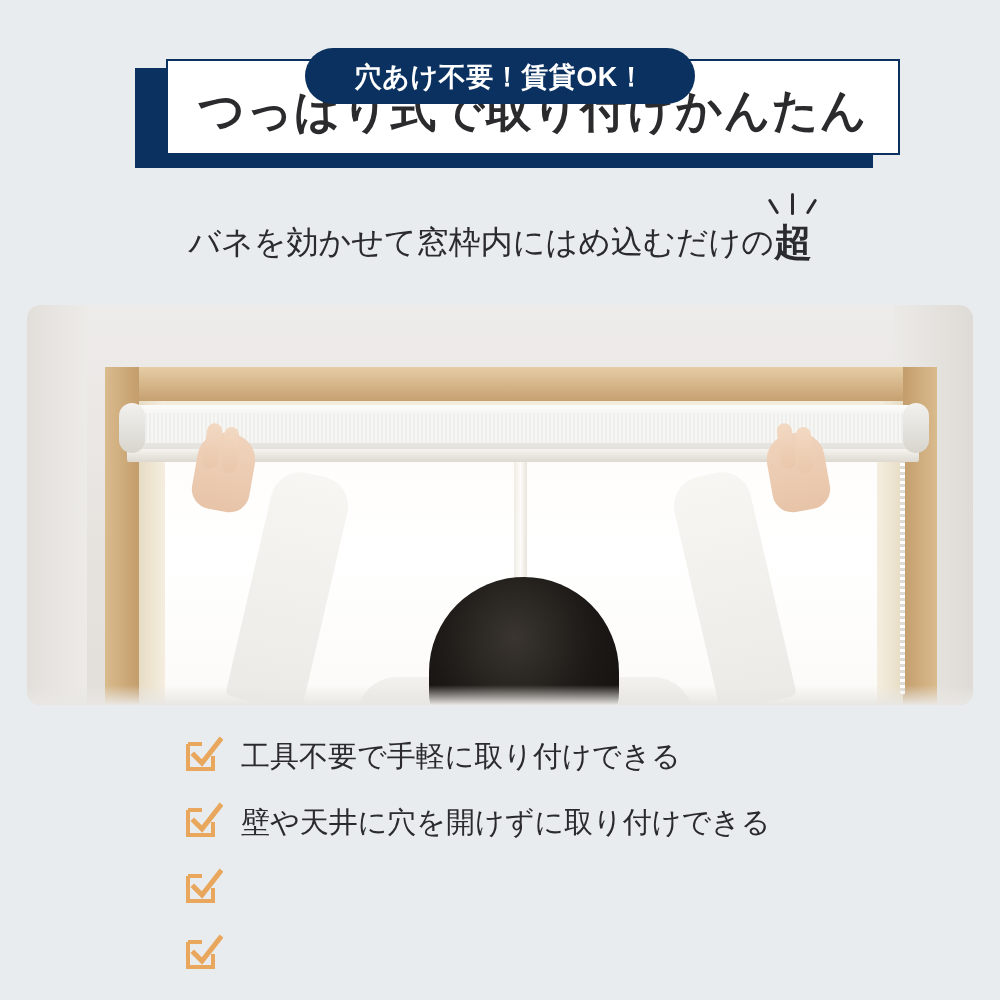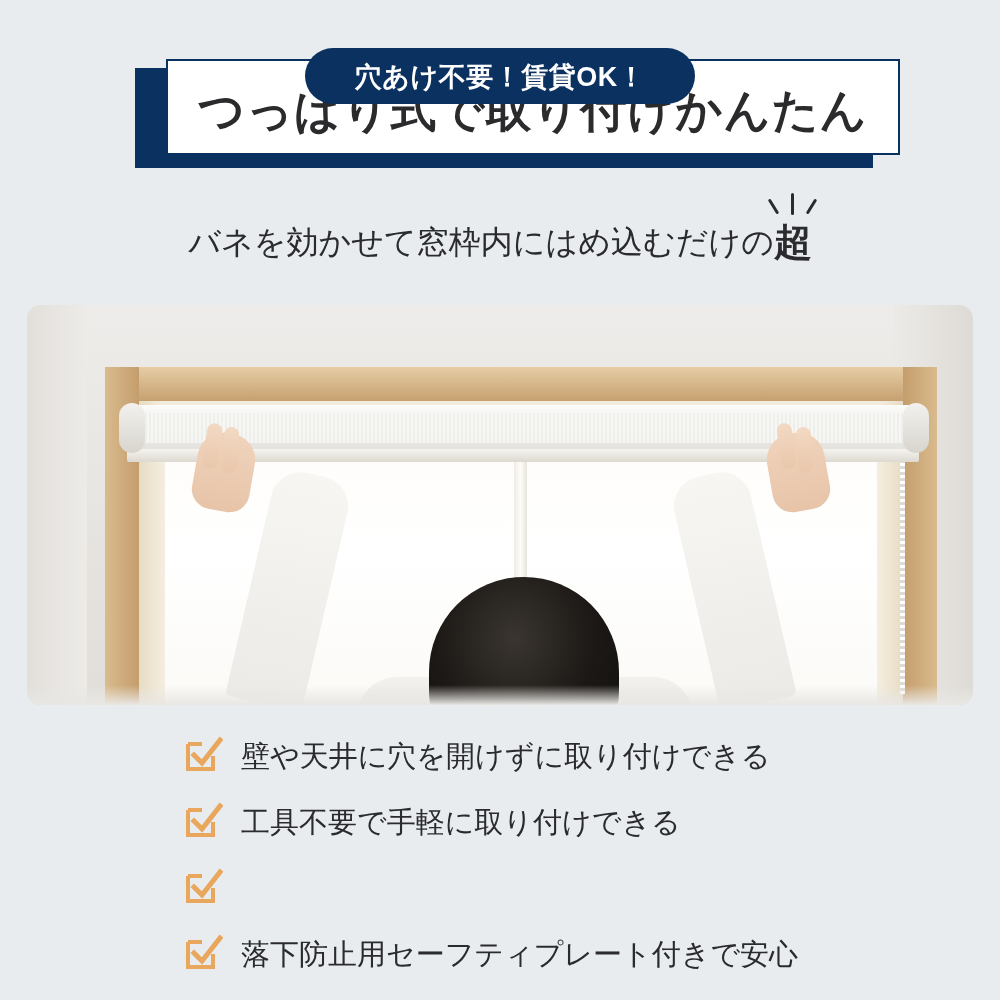--- a/index.html
+++ b/index.html
@@ -462,7 +462,7 @@
         <path d="M9 19 L17 27 L35 4" fill="none" stroke="#e8a75d" stroke-width="5" stroke-linecap="square"></path>
       </svg>
     </span>
-    <span class="feature-label">壁や天井に穴を開けずに取り付けできる</span>
+    <span class="feature-label">工具不要で手軽に取り付けできる</span>
   </div>
 
   <div class="feature-row">
@@ -473,7 +473,7 @@
         <path d="M9 19 L17 27 L35 4" fill="none" stroke="#e8a75d" stroke-width="5" stroke-linecap="square"></path>
       </svg>
     </span>
-    <span class="feature-label">工具不要で手軽に取り付けできる</span>
+    <span class="feature-label">壁や天井に穴を開けずに取り付けできる</span>
   </div>
 
   <div class="feature-row">

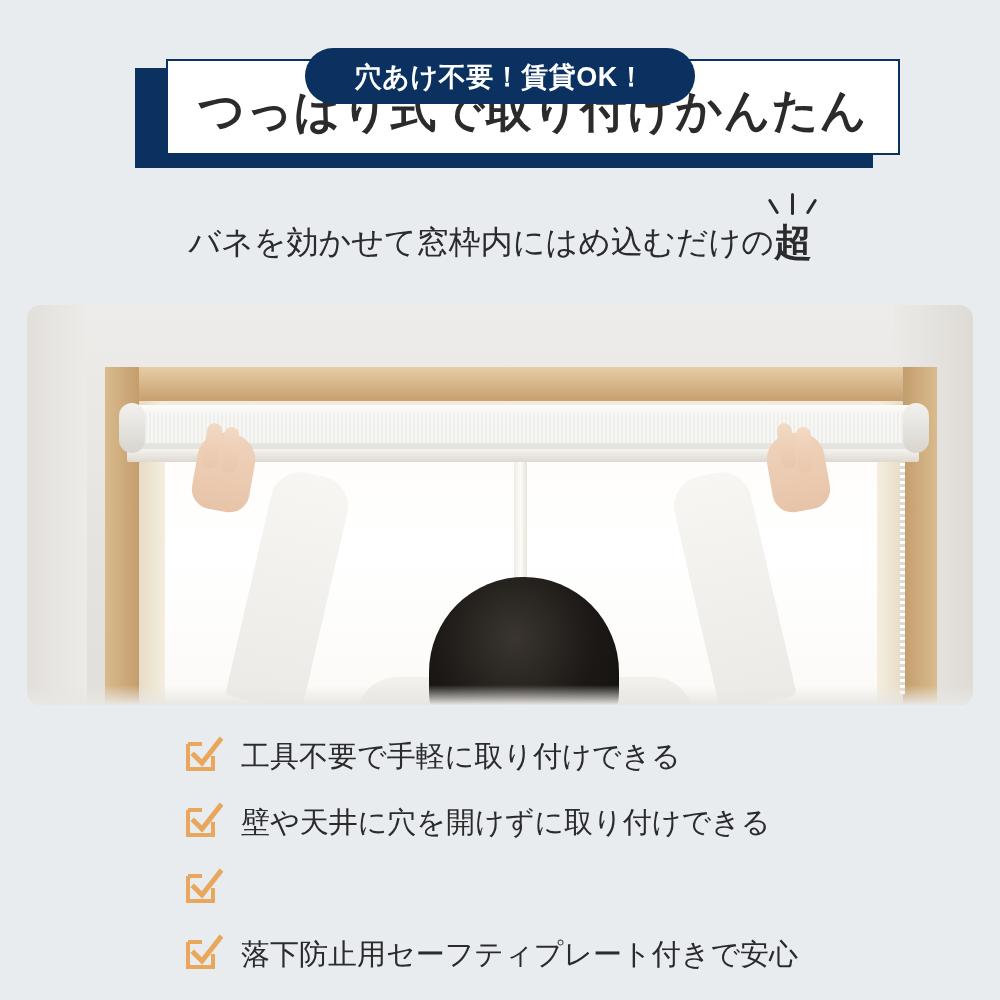--- a/index.html
+++ b/index.html
@@ -494,7 +494,6 @@
         <path d="M9 19 L17 27 L35 4" fill="none" stroke="#e8a75d" stroke-width="5" stroke-linecap="square"></path>
       </svg>
     </span>
-    <span class="feature-label">落下防止用セーフティプレート付きで安心</span>
   </div>
 
 </div>

